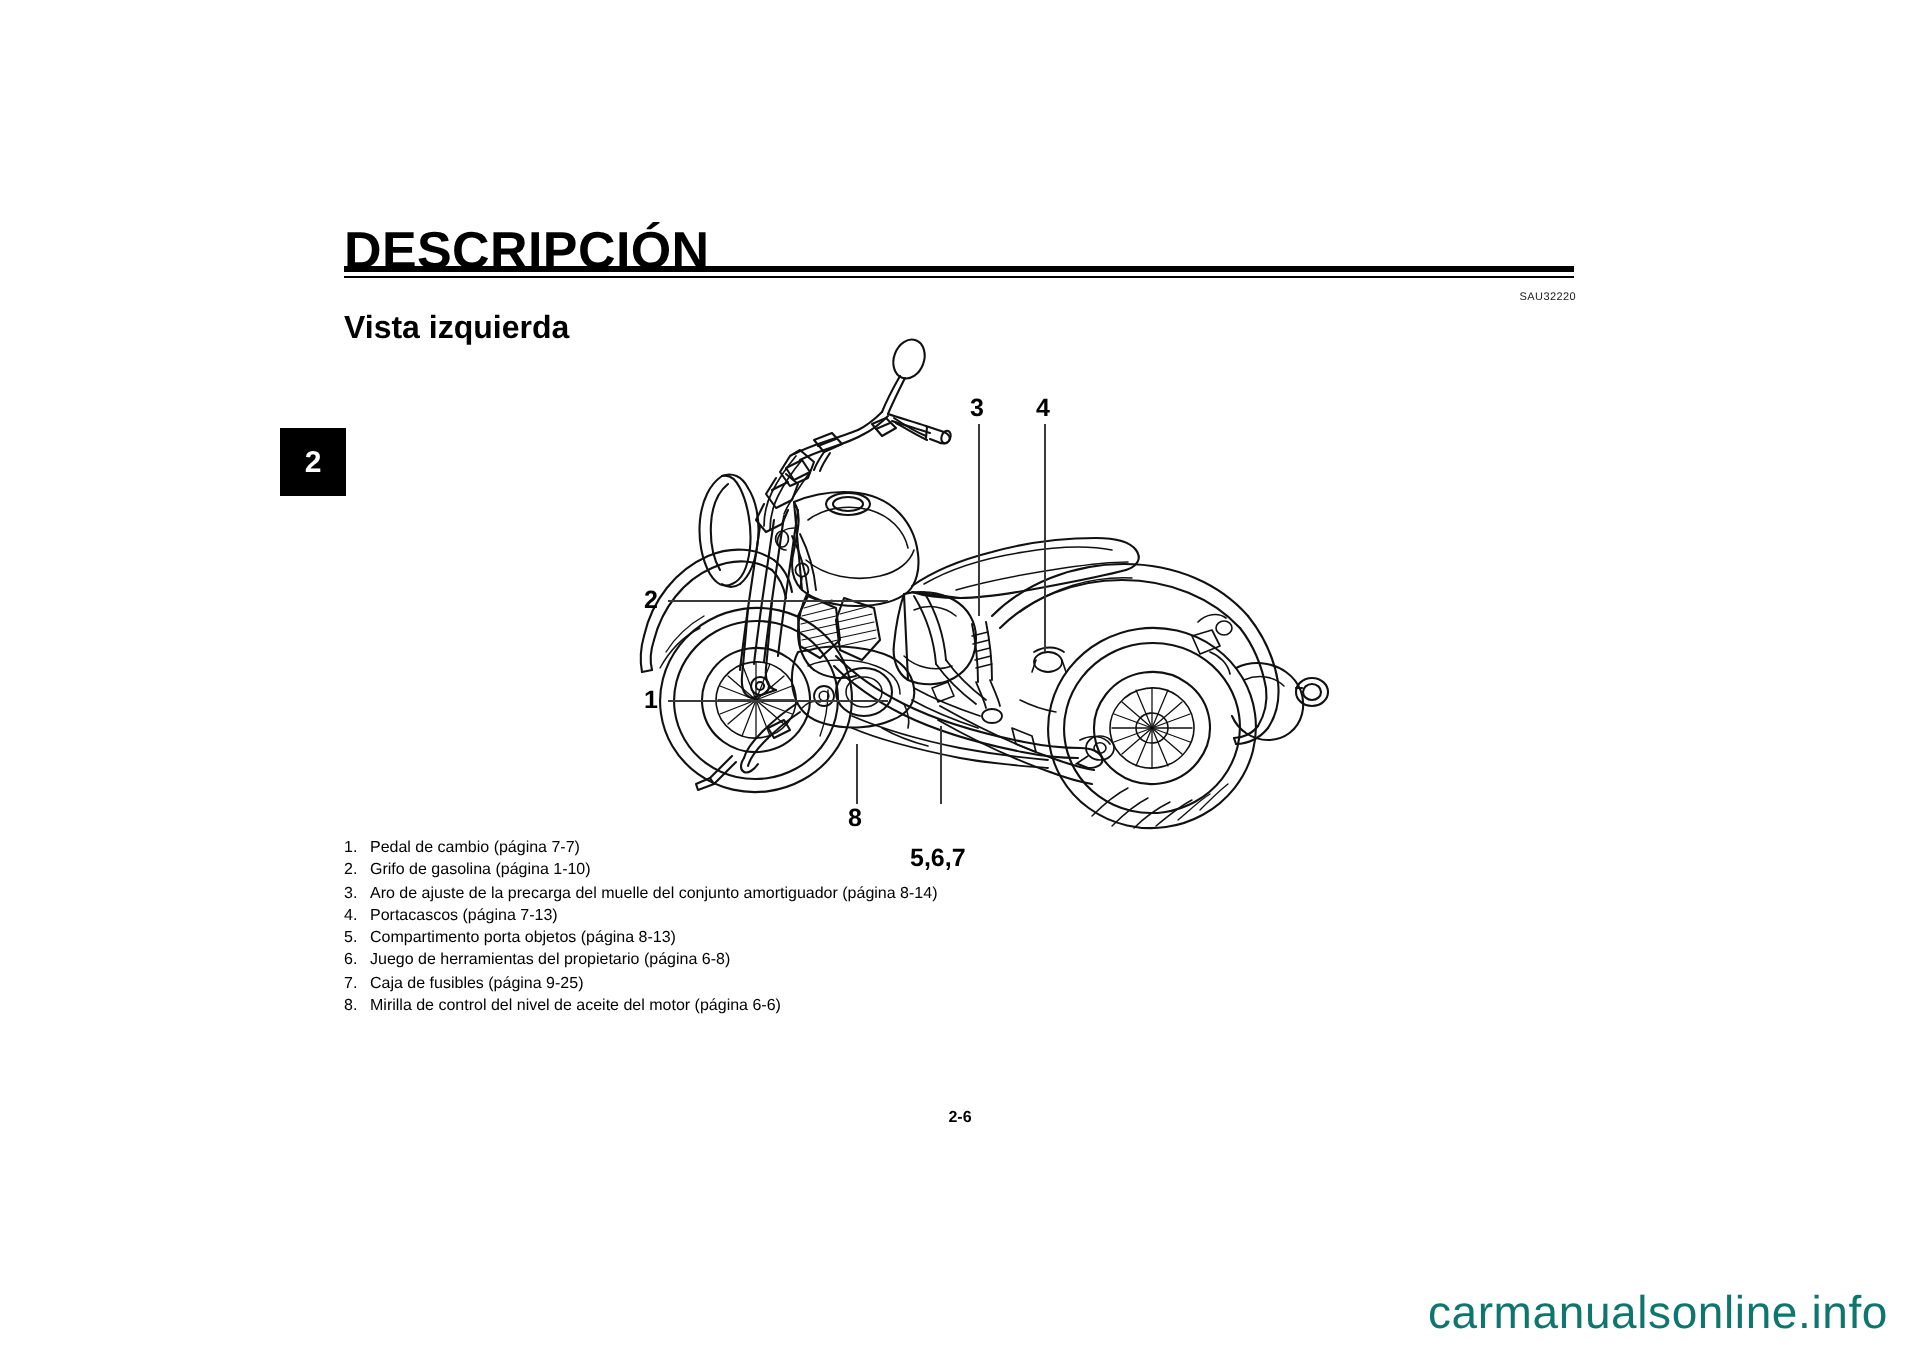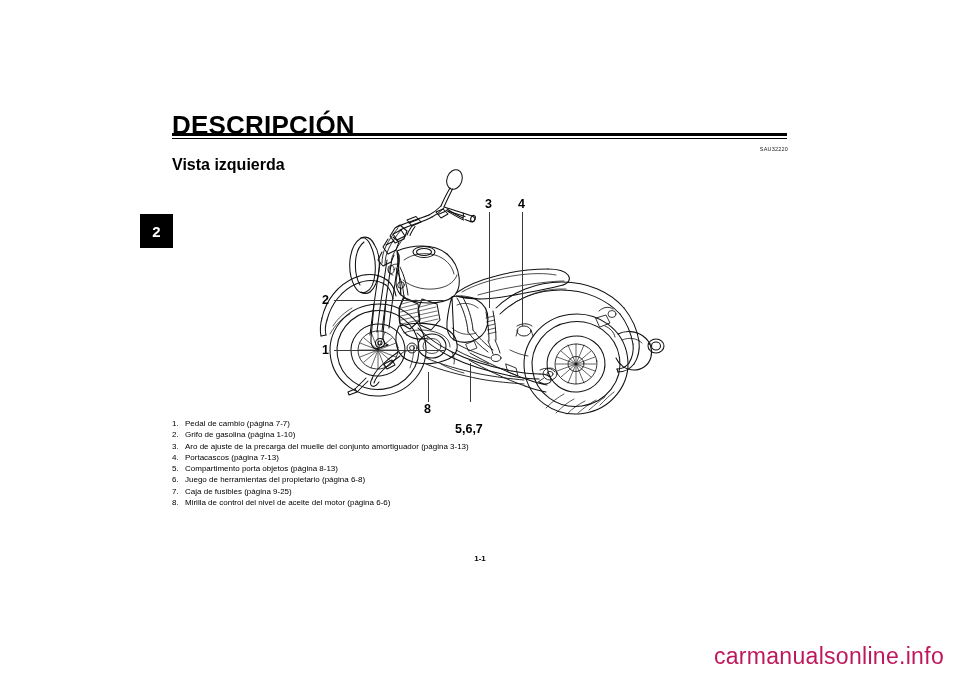--- a/index.html
+++ b/index.html
@@ -469,7 +469,7 @@
     </div>
     <div class="legend-item">
       <span class="legend-num">3.</span>
-      <span class="legend-text">Aro de ajuste de la precarga del muelle del conjunto amortiguador (página 3-13)</span>
+      <span class="legend-text">Aro de ajuste de la precarga del muelle del conjunto amortiguador (página 8-14)</span>
     </div>
     <div class="legend-item">
       <span class="legend-num">4.</span>

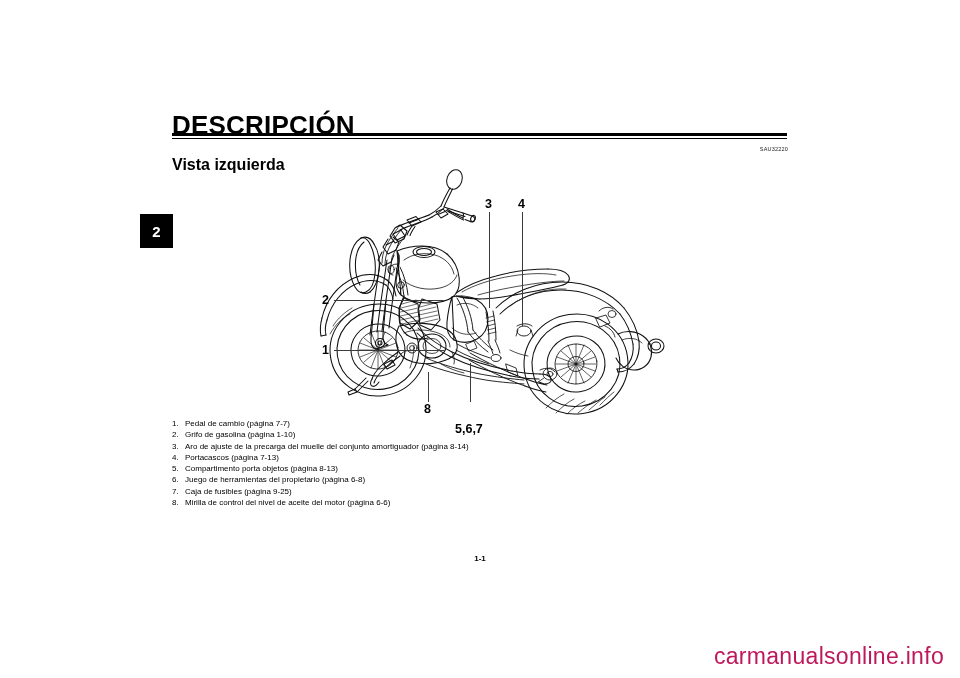--- a/index.html
+++ b/index.html
@@ -493,7 +493,7 @@
     </div>
   </div>
 
-  <div class="page-number">1-1</div>
+  <div class="page-number">2-6</div>
   <div class="watermark">carmanualsonline.info</div>
 
 </div>

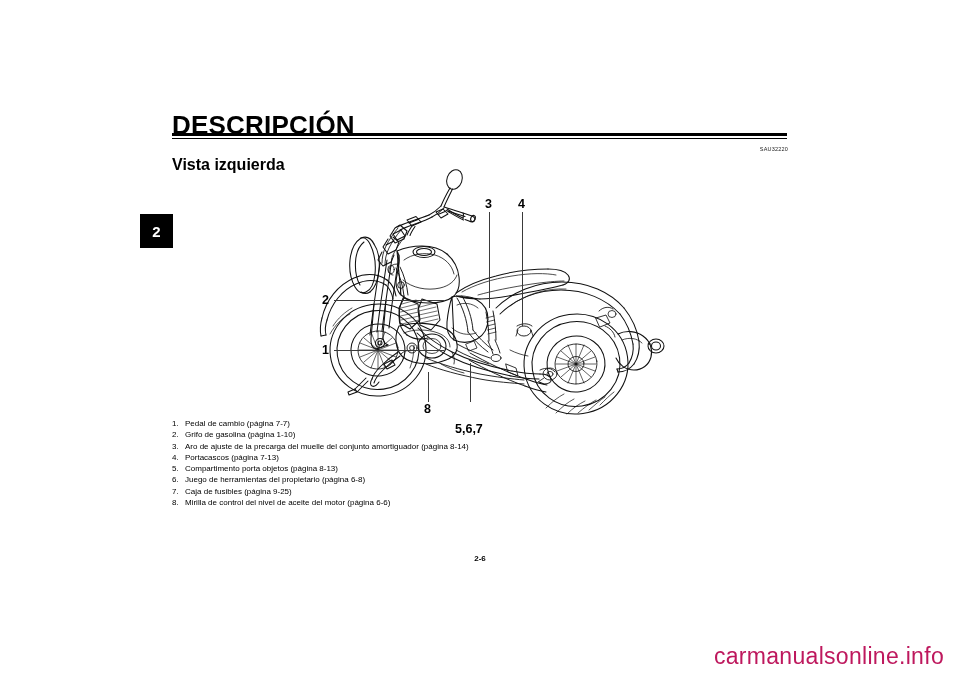--- a/index.html
+++ b/index.html
@@ -163,7 +163,7 @@
     right: 16px;
     bottom: 8px;
     font-size: 23px;
-    color: #be185d;
+    color: #0f766e;
     letter-spacing: 0.3px;
     white-space: nowrap;
   }

